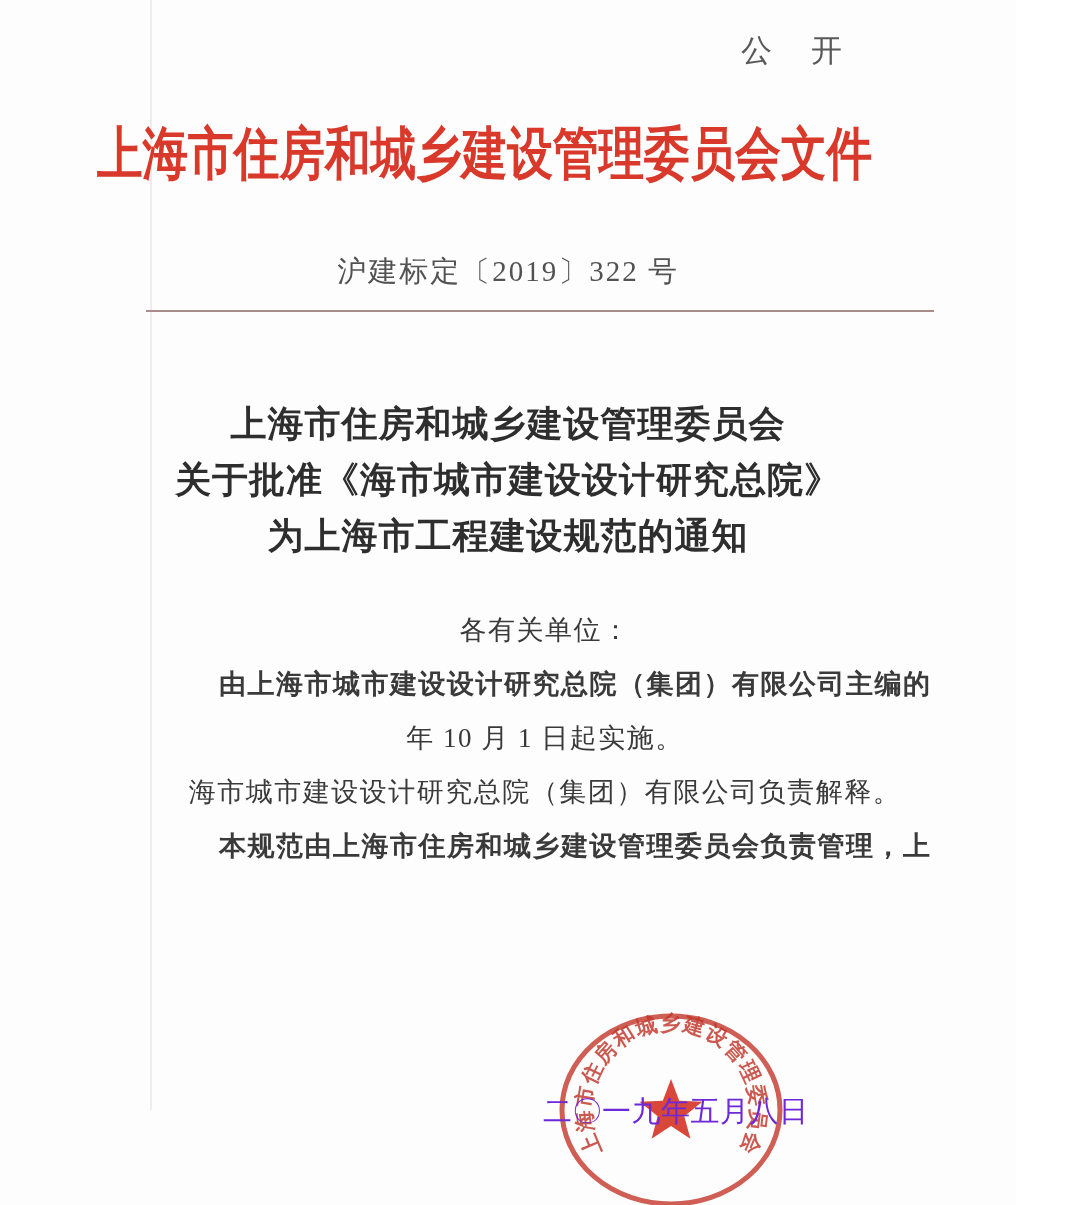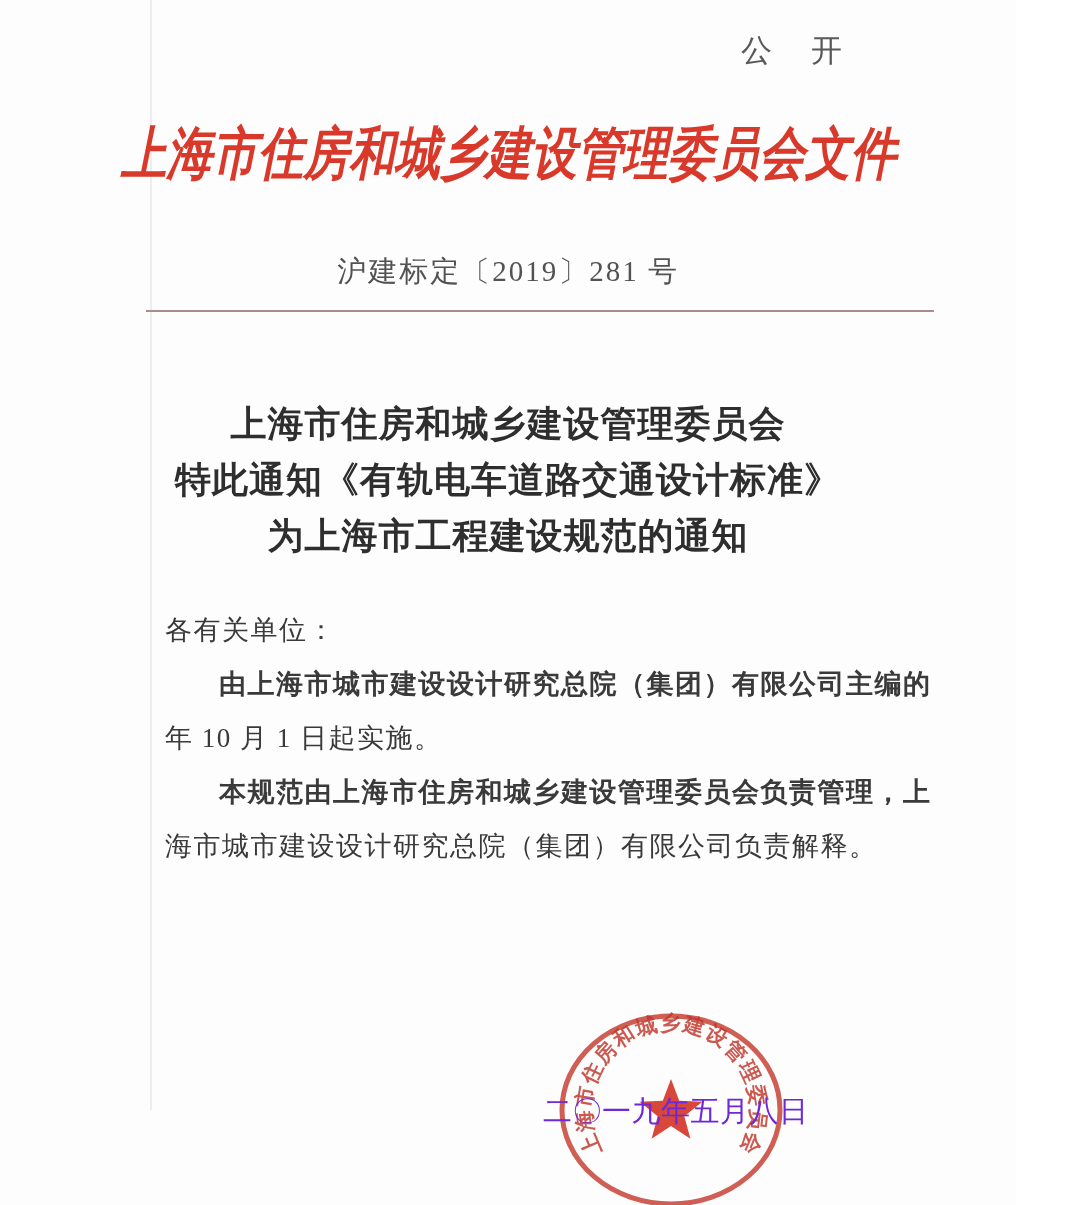--- a/index.html
+++ b/index.html
@@ -20,8 +20,7 @@
   }
   .red-header{
     position:absolute;top:116px;left:0;width:100%;
-    text-align:center;
-    font-style:italic;
+    text-align:left;
   }
   .red-header .inner{
     display:inline-block;

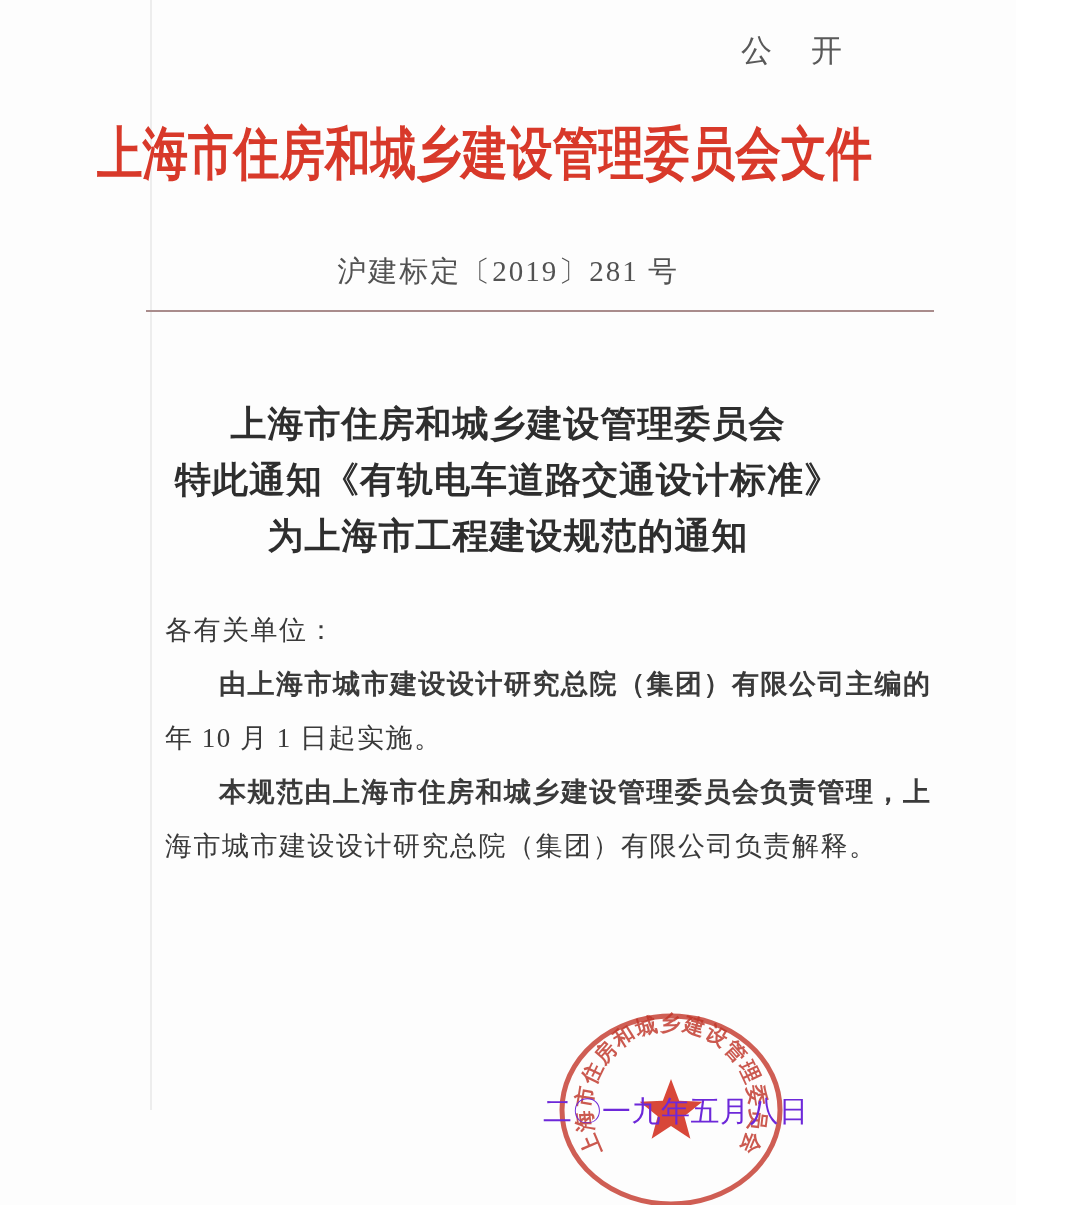--- a/index.html
+++ b/index.html
@@ -68,7 +68,7 @@
     <span class="inner">上海市住房和城乡建设管理委员会文件</span>
   </div>
 
-  <div class="doc-number">沪建标定〔2019〕281 号</div>
+  <div class="doc-number">沪建标定〔2019〕322 号</div>
 
   <div class="red-rule"></div>
 

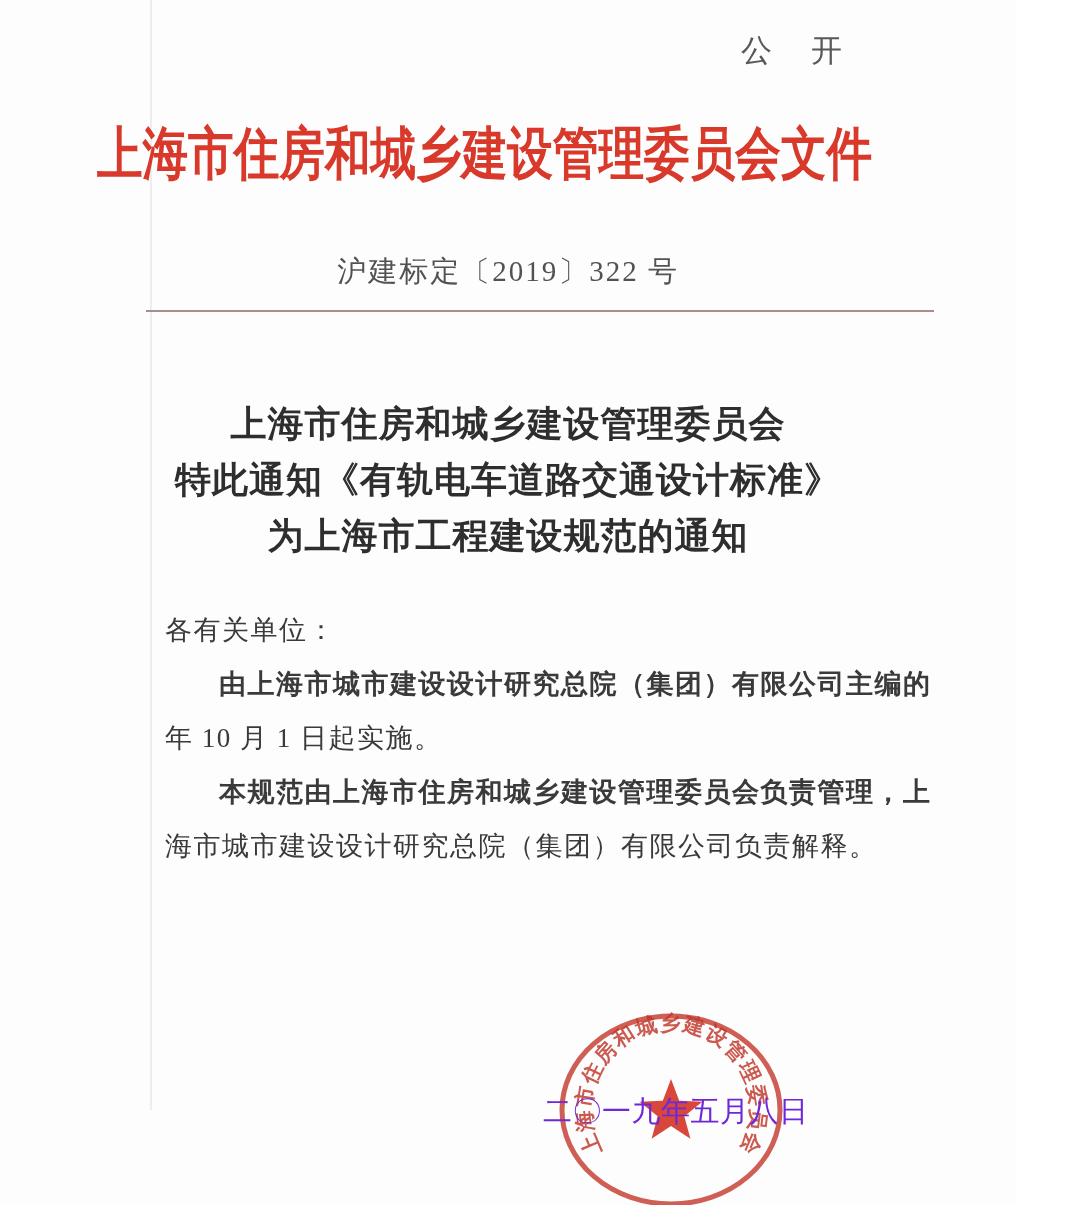--- a/index.html
+++ b/index.html
@@ -74,7 +74,7 @@
 
   <div class="title-block">
     <div>上海市住房和城乡建设管理委员会</div>
-    <div>特此通知《有轨电车道路交通设计标准》</div>
+    <div>关于批准《海市城市建设设计研究总院》</div>
     <div>为上海市工程建设规范的通知</div>
   </div>
 

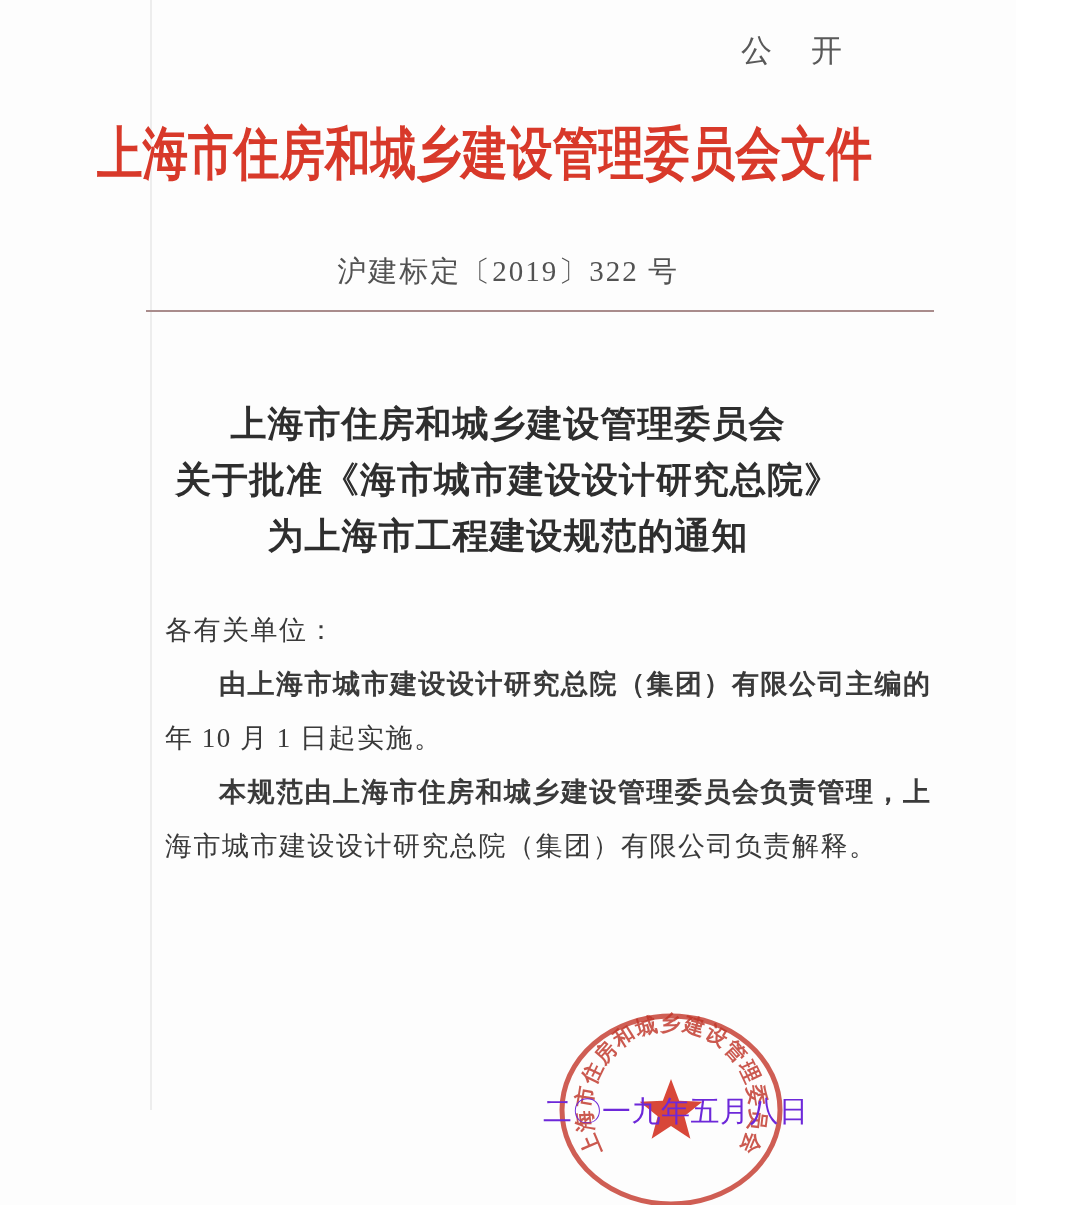--- a/index.html
+++ b/index.html
@@ -46,7 +46,7 @@
     font-size:27px;line-height:54px;color:#3a3a3a;
     letter-spacing:1.5px;
   }
-  .body-line{white-space:nowrap;}
+  .body-line{white-space:nowrap;text-align:center;}
   .body-line.indent{padding-left:54px;font-weight:bold;}
   .stamp-svg{position:absolute;left:539px;top:1010px;z-index:1;}
   .doc-date{

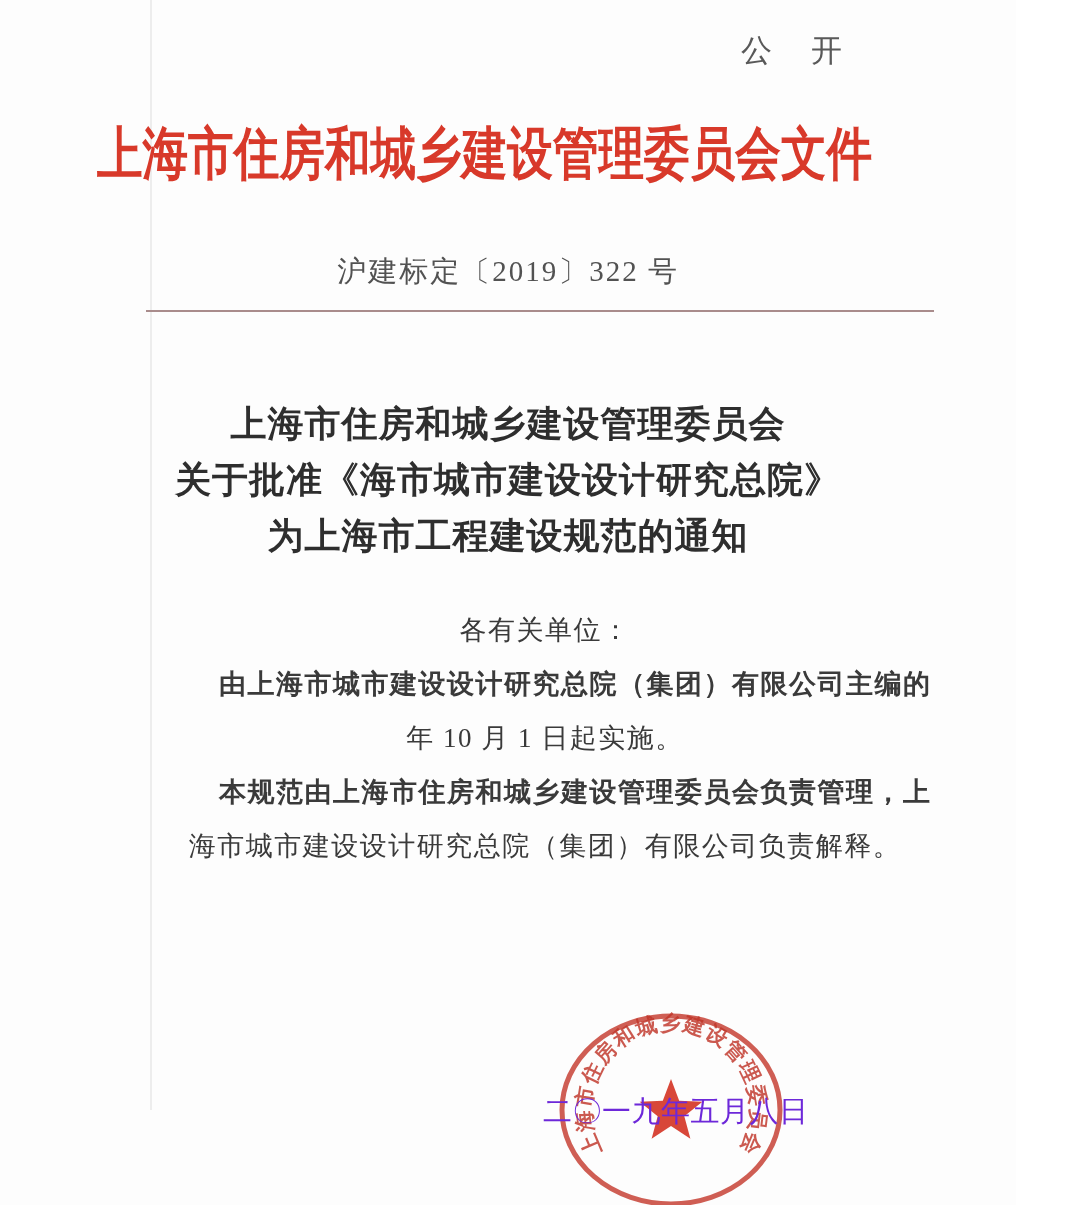--- a/index.html
+++ b/index.html
@@ -82,8 +82,8 @@
     <div class="body-line">各有关单位：</div>
     <div class="body-line indent">由上海市城市建设设计研究总院（集团）有限公司主编的</div>
     <div class="body-line">年 10 月 1 日起实施。</div>
+    <div class="body-line">海市城市建设设计研究总院（集团）有限公司负责解释。</div>
     <div class="body-line indent">本规范由上海市住房和城乡建设管理委员会负责管理，上</div>
-    <div class="body-line">海市城市建设设计研究总院（集团）有限公司负责解释。</div>
   </div>
 
   <svg class="stamp-svg" width="264" height="200" viewBox="0 0 264 200">

